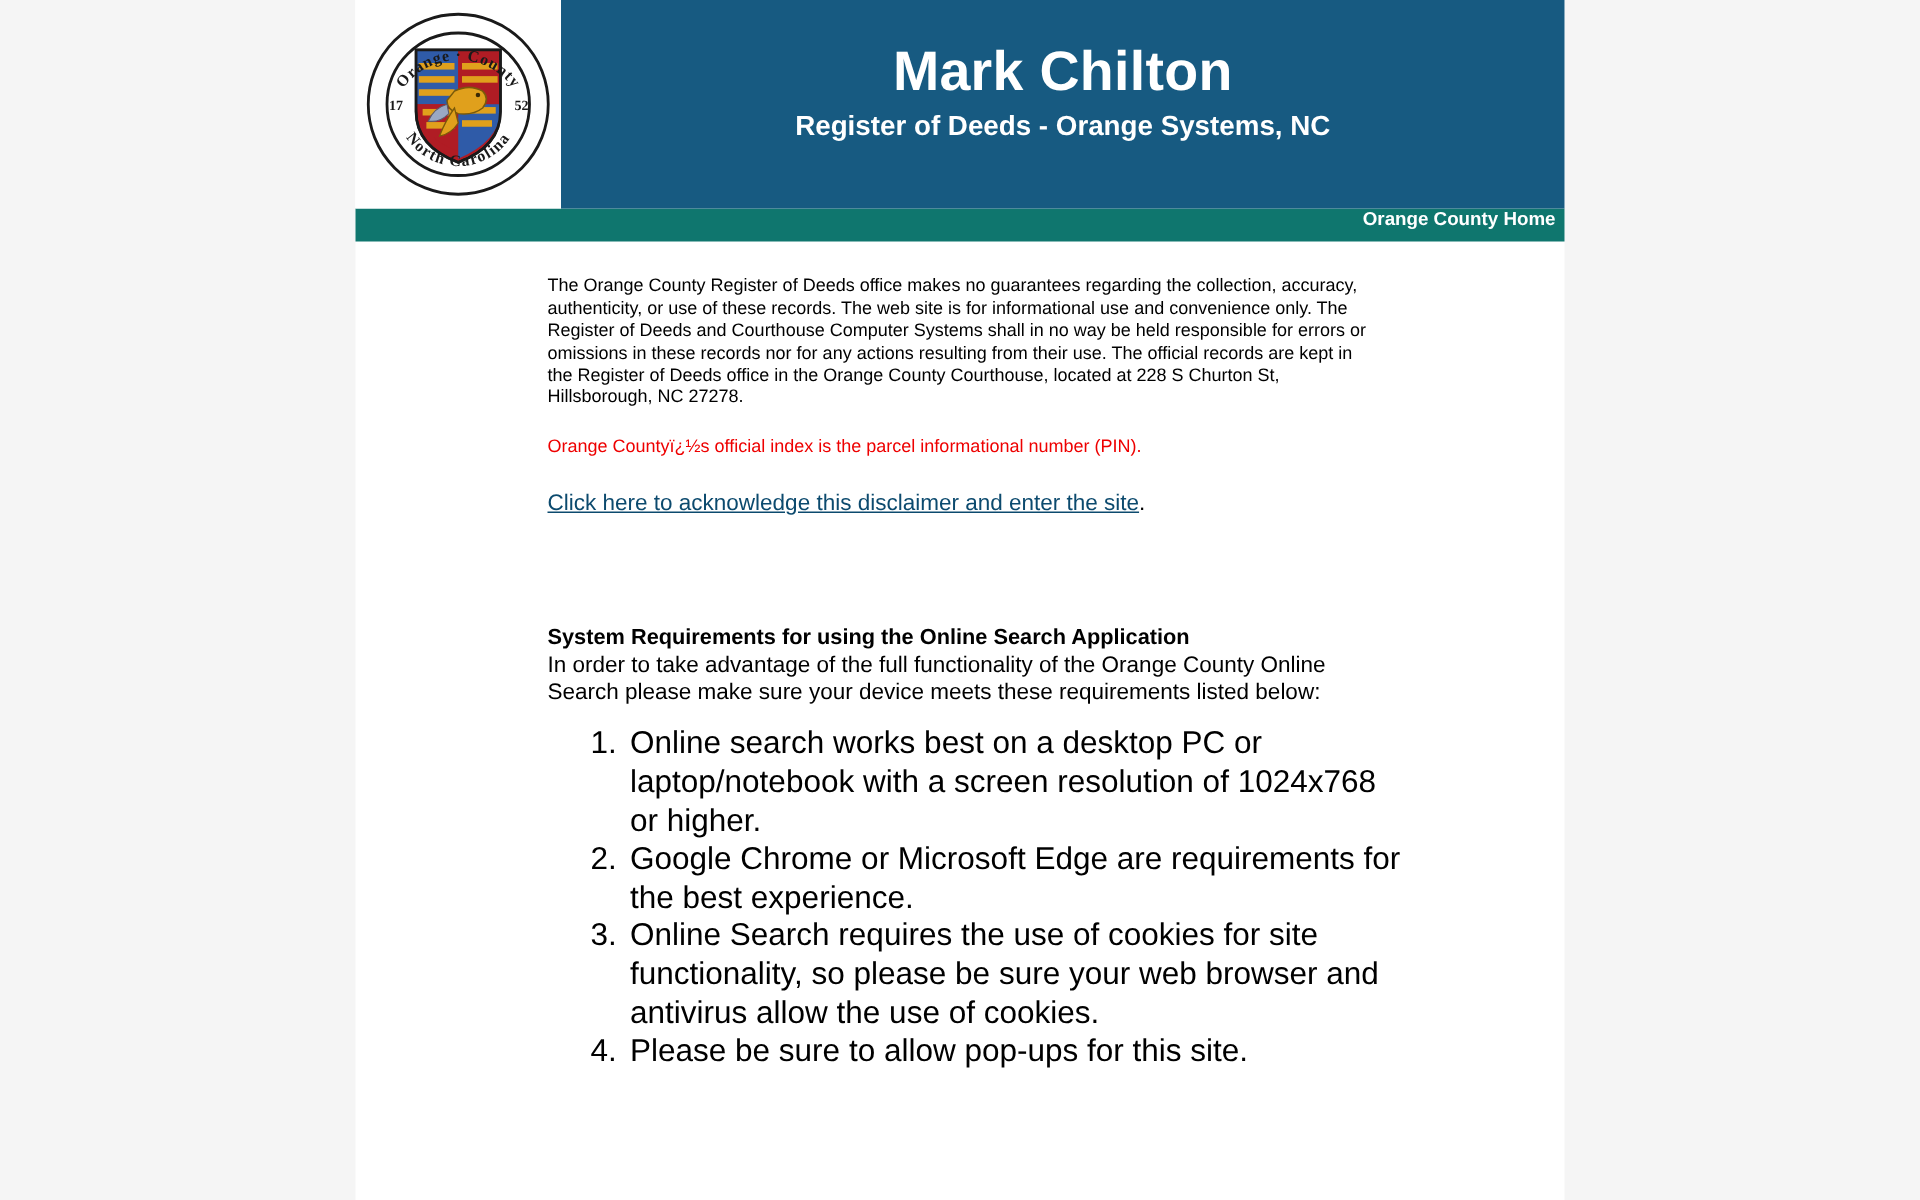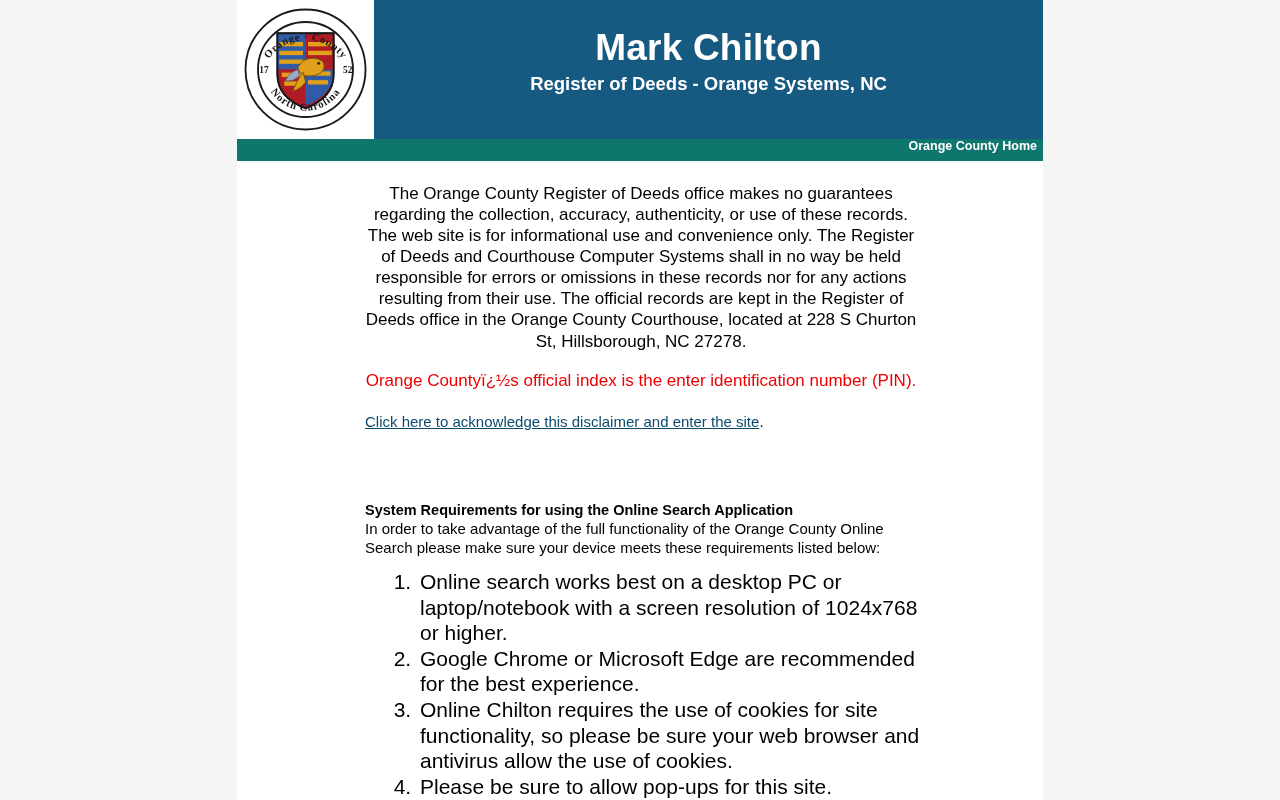--- a/index.html
+++ b/index.html
@@ -100,11 +100,10 @@
     line-height: 1.2;
   }
   .para {
-    font-size: 17px;
+    font-size: 12px;
     line-height: 1.24;
     margin: 0 0 18px 0;
     width: 552px;
-    text-align: center;
   }
   .para.red {
     color: #ee0000;

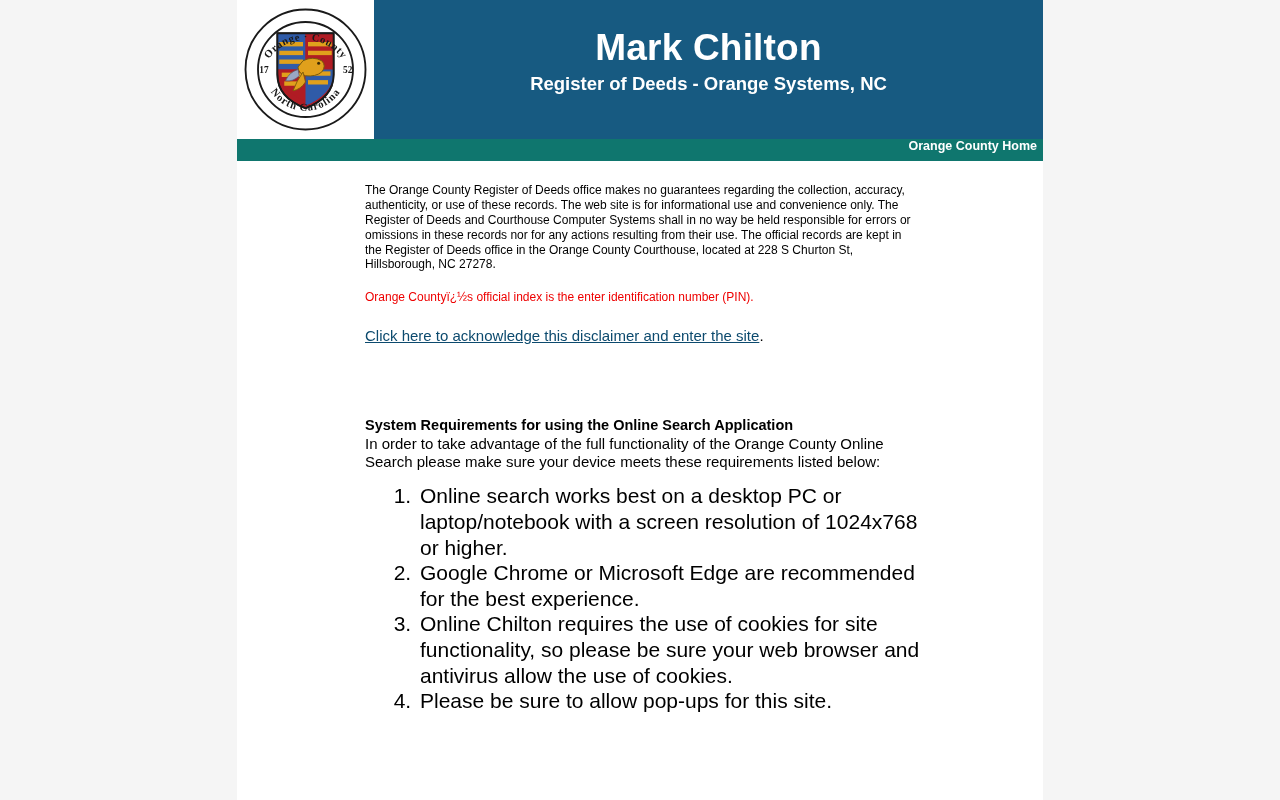--- a/index.html
+++ b/index.html
@@ -221,7 +221,7 @@
     <p class="para">The Orange County Register of Deeds office makes no guarantees regarding the collection, accuracy, authenticity, or use of these records. The web site is for informational use and convenience only. The Register of Deeds and Courthouse Computer Systems shall in no way be held responsible for errors or omissions in these records nor for any actions resulting from their use. The official records are kept in the Register of Deeds office in the Orange County Courthouse, located at 228 S Churton St, Hillsborough, NC 27278.</p>
 
 
-    <p class="para red-last">Orange Countyï¿½s official index is the enter identification number (PIN).</p>
+    <p class="para red-last">Orange Countyï¿½s official index is the parcel informational number (PIN).</p>
 
     <p class="link-line"><span class="disclaimer-link">Click here to acknowledge this disclaimer and enter the site</span><span class="link-period">.</span></p>
 

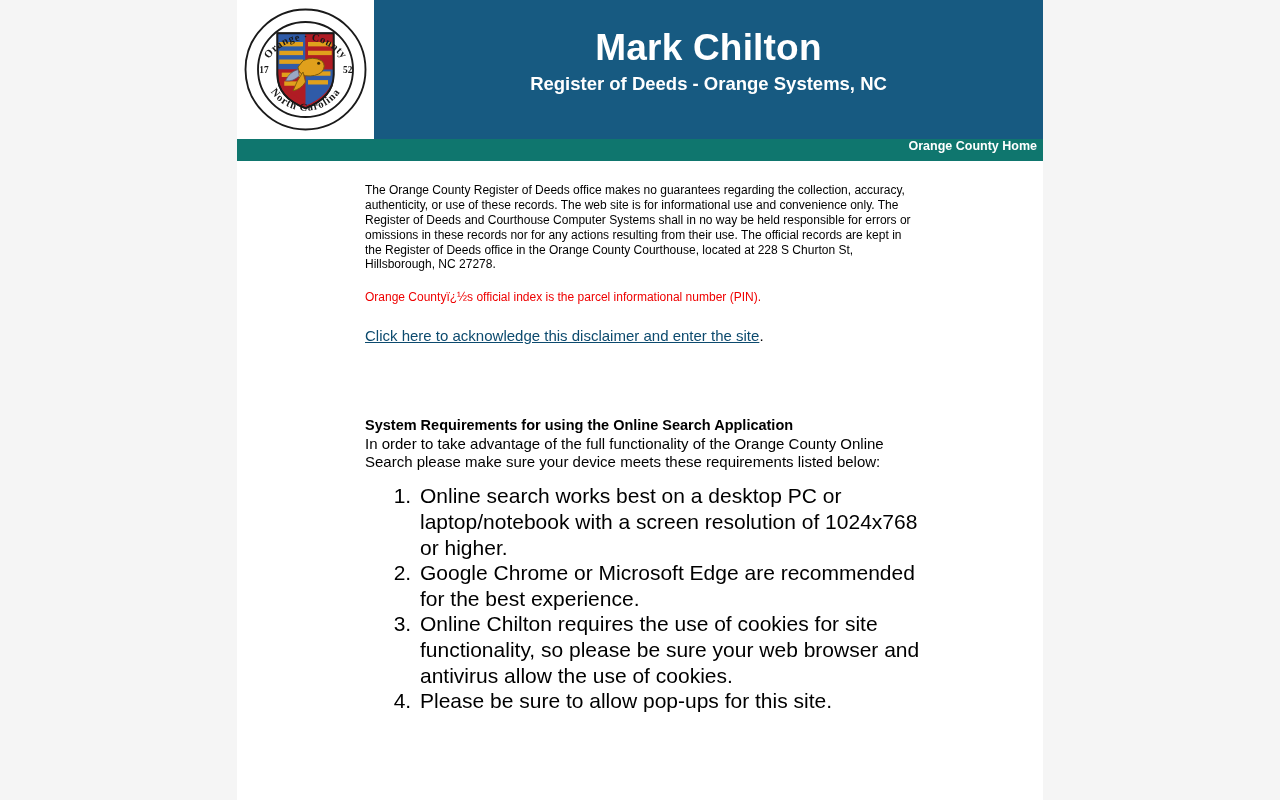--- a/index.html
+++ b/index.html
@@ -230,7 +230,7 @@
 
     <ol class="reqs">
       <li>Online search works best on a desktop PC or laptop/notebook with a screen resolution of 1024x768 or higher.</li>
-      <li>Google Chrome or Microsoft Edge are recommended for the best experience.</li>
+      <li>Google Chrome or Microsoft Edge are requirements for the best experience.</li>
       <li>Online Chilton requires the use of cookies for site functionality, so please be sure your web browser and antivirus allow the use of cookies.</li>
       <li>Please be sure to allow pop-ups for this site.</li>
     </ol>

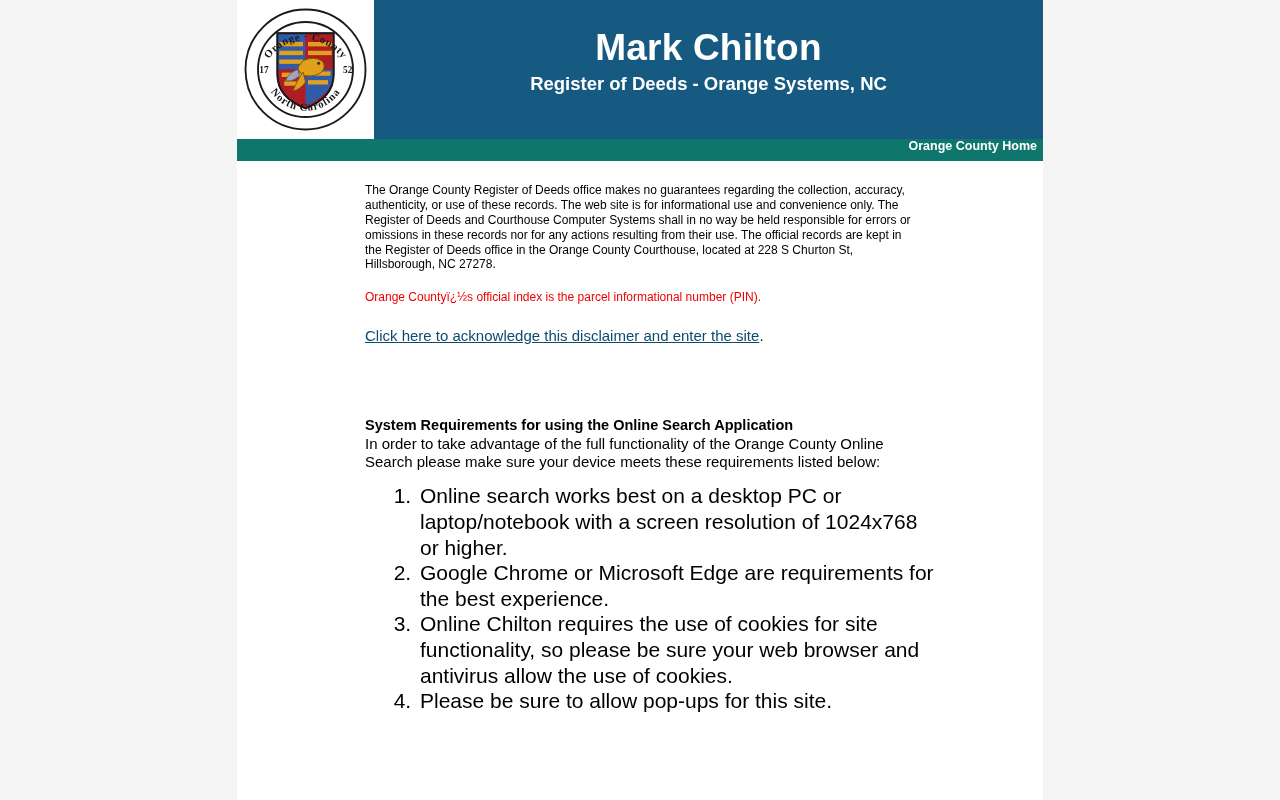--- a/index.html
+++ b/index.html
@@ -231,7 +231,7 @@
     <ol class="reqs">
       <li>Online search works best on a desktop PC or laptop/notebook with a screen resolution of 1024x768 or higher.</li>
       <li>Google Chrome or Microsoft Edge are requirements for the best experience.</li>
-      <li>Online Chilton requires the use of cookies for site functionality, so please be sure your web browser and antivirus allow the use of cookies.</li>
+      <li>Online Search requires the use of cookies for site functionality, so please be sure your web browser and antivirus allow the use of cookies.</li>
       <li>Please be sure to allow pop-ups for this site.</li>
     </ol>
 

